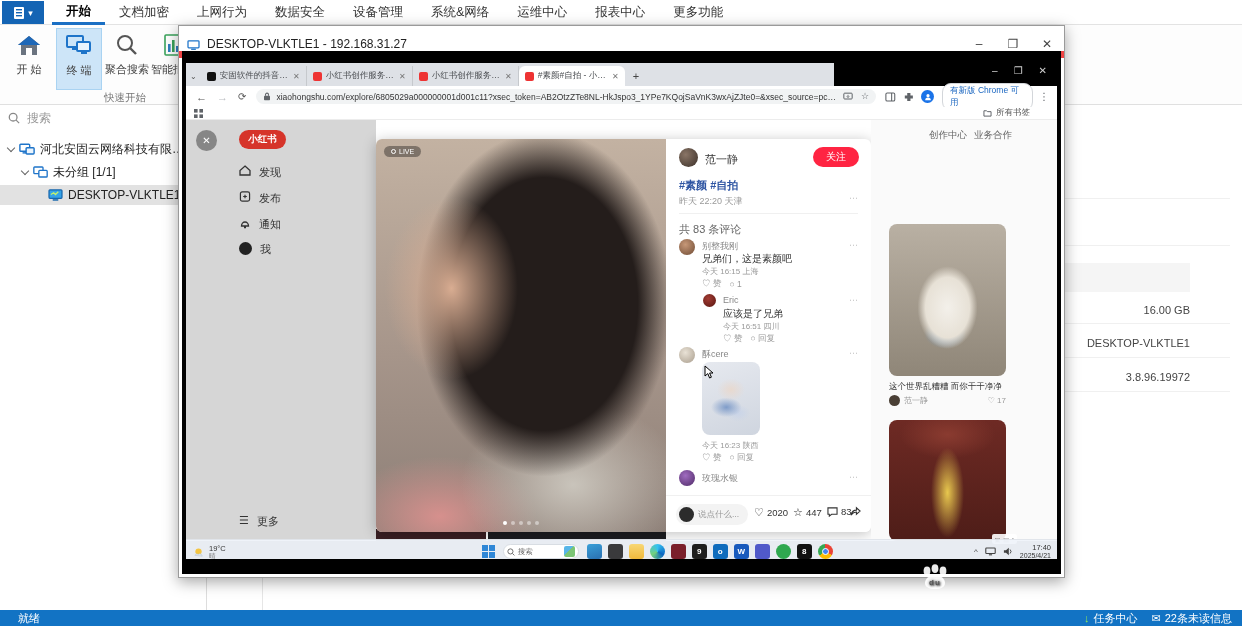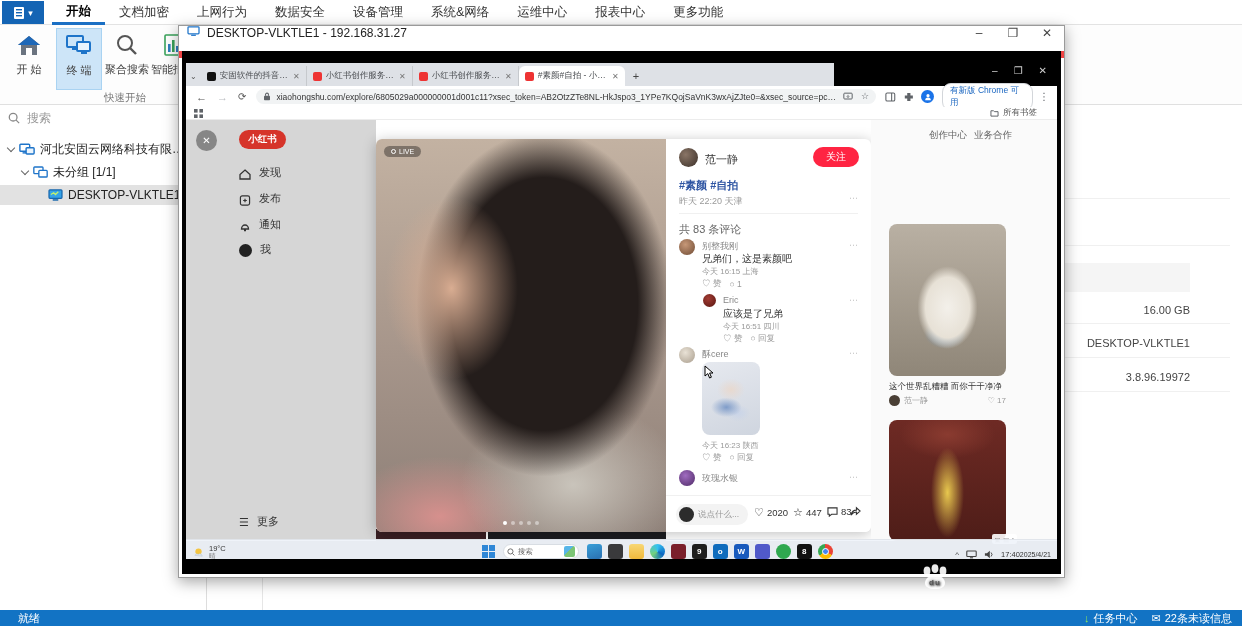--- a/index.html
+++ b/index.html
@@ -27,7 +27,7 @@
   #statusbar{left:0;top:610px;width:1242px;height:16px;background:#1273c4;color:#fff;font-size:11px;display:flex;align-items:center}
   
   #rwin{left:178px;top:25px;width:887px;height:553px;background:#fff;border:1px solid #9a9a9a;box-shadow:0 4px 14px rgba(0,0,0,.35);z-index:10}
-  .rtitle{height:32px;display:flex;align-items:flex-start;font-size:12px;color:#222;border-bottom:7px solid #ef4444}
+  .rtitle{height:32px;display:flex;align-items:flex-end;font-size:12px;color:#222;border-bottom:7px solid #ef4444}
   .wctl{width:34px;text-align:center;color:#444;font-size:12px}
   .rcontent{position:absolute;left:3px;top:25px;right:3px;bottom:3px;background:#000;overflow:hidden}
   

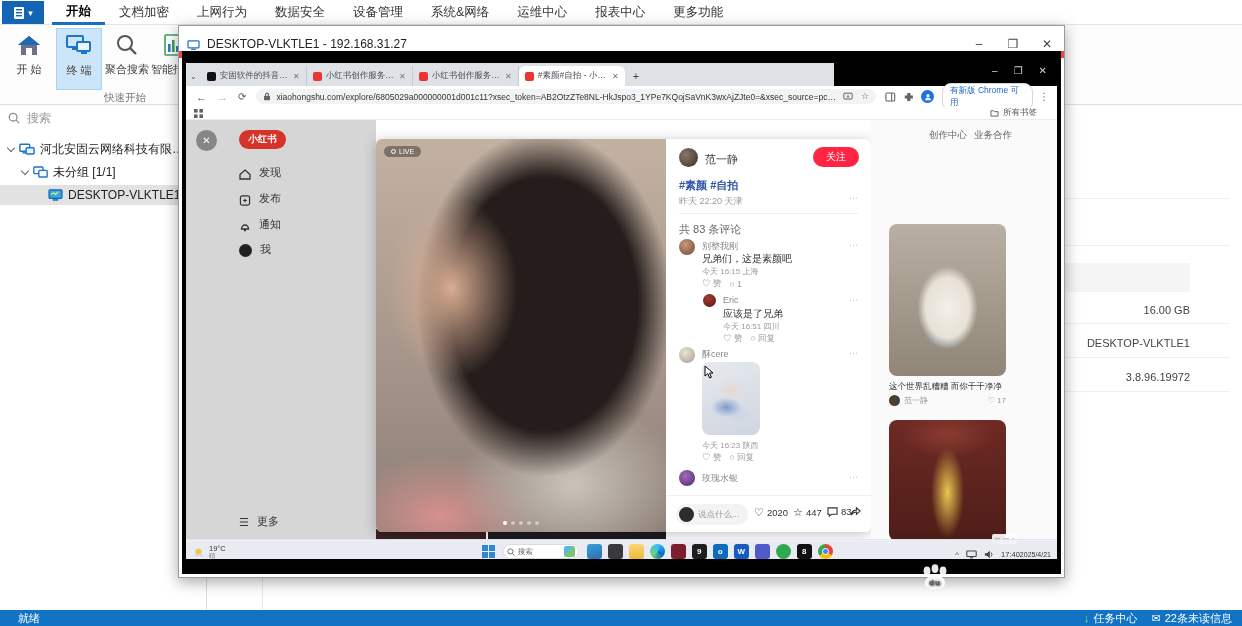--- a/index.html
+++ b/index.html
@@ -274,7 +274,7 @@
             <rect x="0" y="6" width="4" height="4" fill="#5f6368"></rect>
             <rect x="6" y="6" width="4" height="4" fill="#5f6368"></rect>
           </svg>
-        <span style="margin-left:auto;margin-right:20px;display:flex;gap:4px;align-items:center">
+        <span style="margin-left:auto;margin-right:27px;display:flex;gap:4px;align-items:center">
           <svg width="9" height="8" viewBox="0 0 10 9">
               <path d="M1 2 h3 l1 1 h4 v5 H1 Z" fill="none" stroke="#5f6368" stroke-width="1.1"></path>
             </svg>

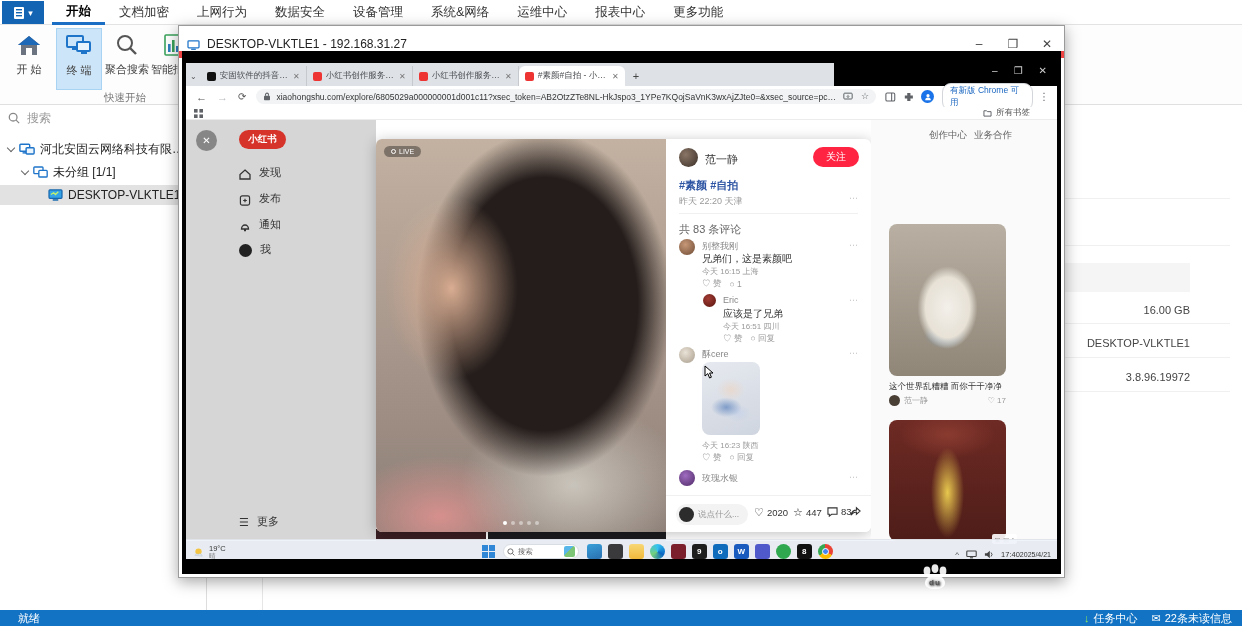--- a/index.html
+++ b/index.html
@@ -43,7 +43,7 @@
   
   .page{position:absolute;left:4px;top:69px;right:4px;height:421px;background:#fff;overflow:hidden}
   .dimzone{position:absolute;left:0;top:0;width:190px;height:100%;background:#d6d6d6}
-  .xnav{position:absolute;left:53px;display:flex;gap:8px;align-items:flex-end;font-size:11px;color:#333}
+  .xnav{position:absolute;left:53px;display:flex;gap:8px;align-items:flex-start;font-size:11px;color:#333}
   .modal{position:absolute;left:190px;top:19px;width:495px;height:393px;background:#fff;border-radius:6px;box-shadow:0 2px 14px rgba(0,0,0,.25);display:flex;overflow:hidden}
   .photo{width:290px;height:100%;position:relative;flex:none;background:
     radial-gradient(95px 130px at 26% 38%,#d9ad92 0%,rgba(217,173,146,0) 70%),

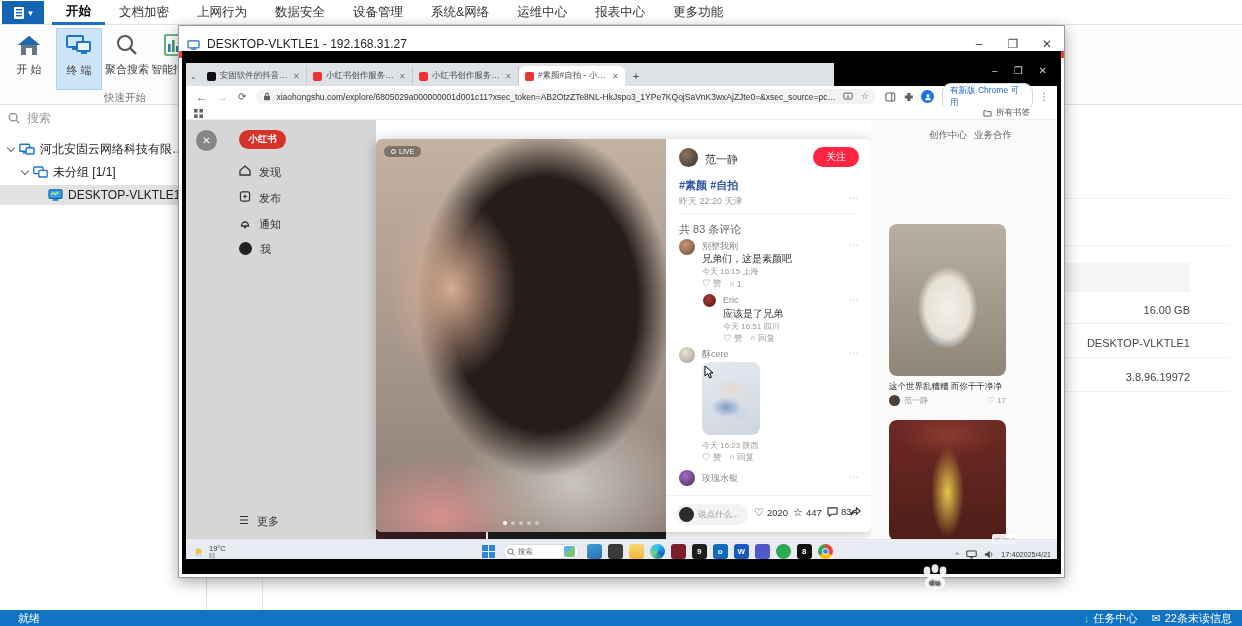--- a/index.html
+++ b/index.html
@@ -492,7 +492,7 @@
               <path d="M1 4 h2.5 L7 1 v9 L3.5 7 H1 Z" fill="#444"></path>
               <path d="M8.5 3 a3.5 3.5 0 0 1 0 5" fill="none" stroke="#444" stroke-width="1.1"></path>
             </svg>
-          <span style="display:flex;flex-direction:row;align-items:flex-end;line-height:7.5px">
+          <span style="display:flex;flex-direction:column;align-items:flex-end;line-height:7.5px">
             <span style="font-size:7.5px;color:#333">17:40</span>
             <span style="font-size:7px;color:#333">2025/4/21</span>
           </span>

